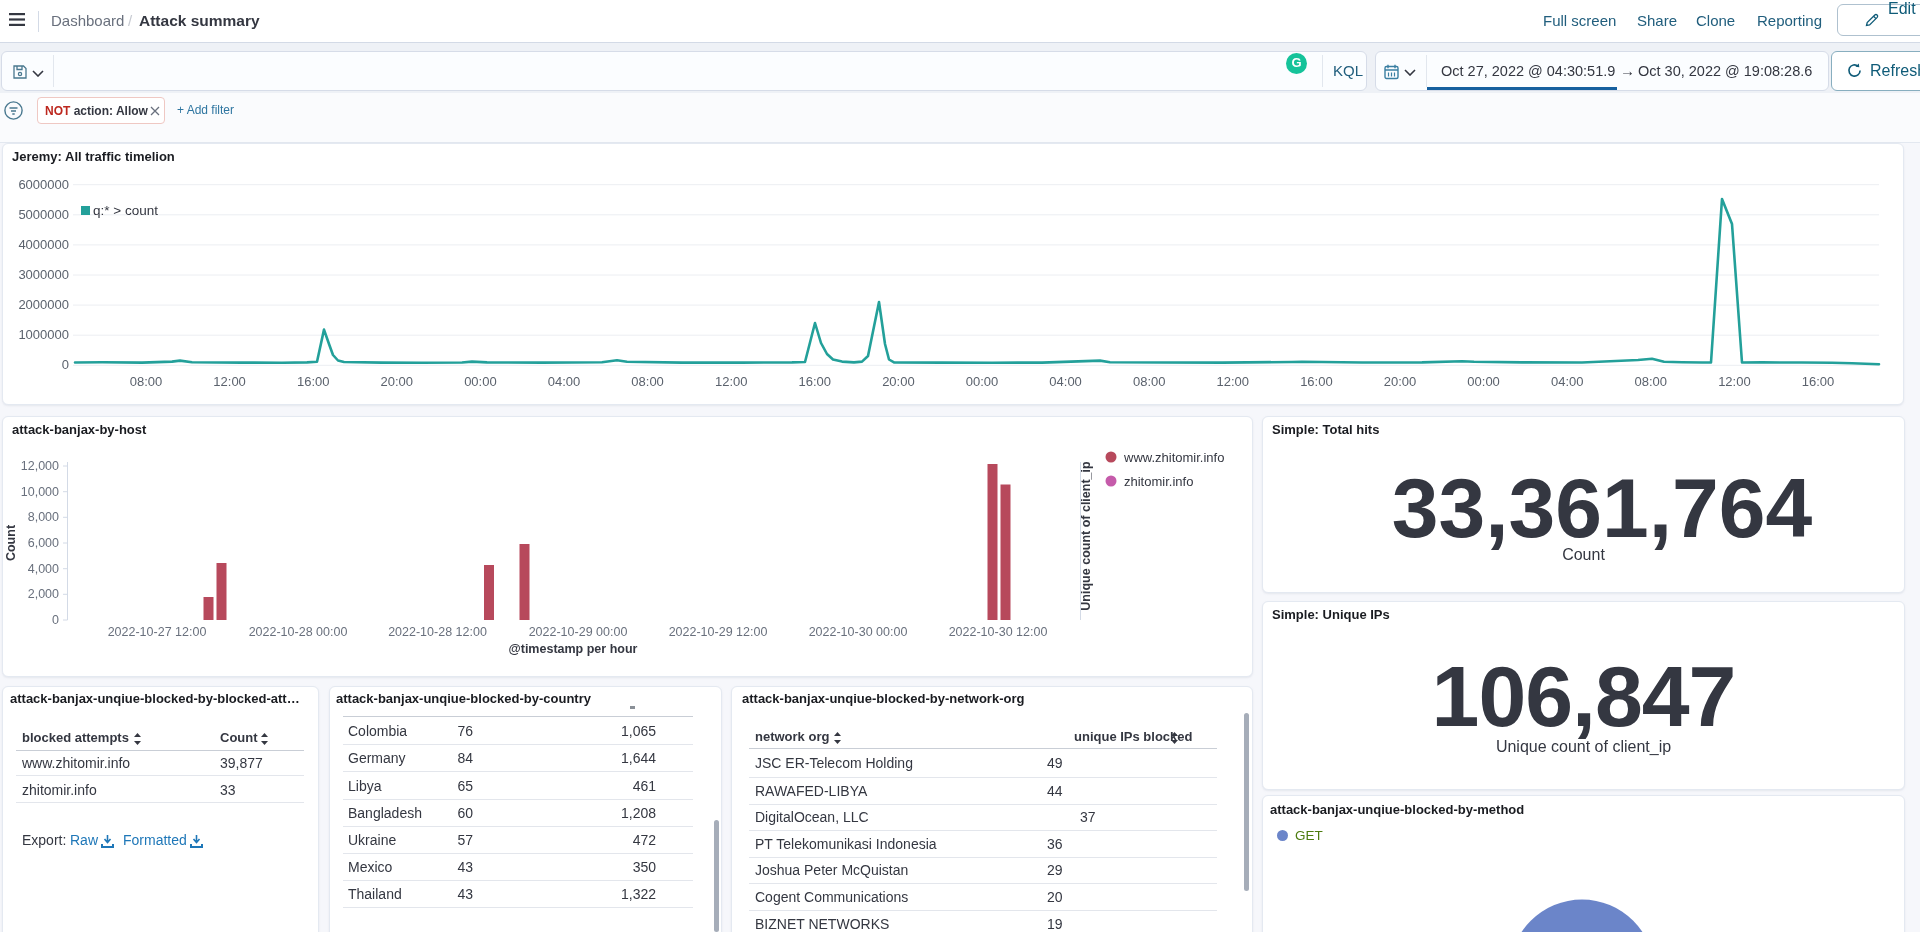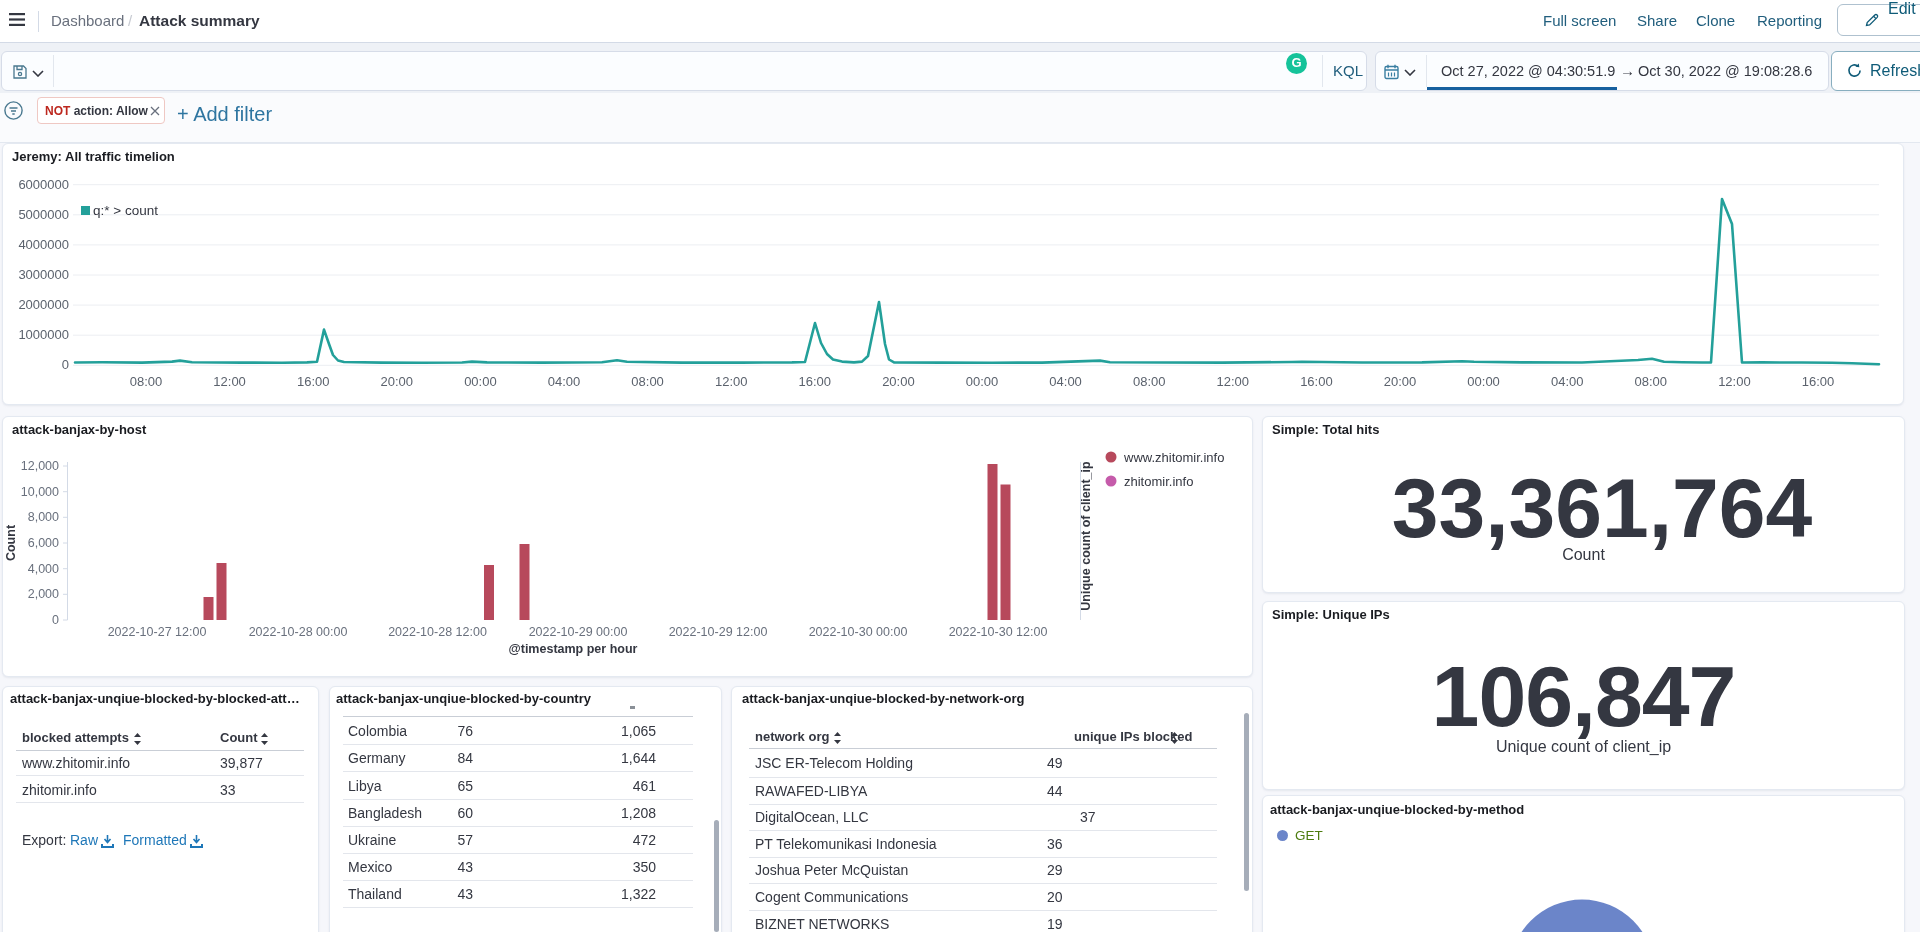--- a/index.html
+++ b/index.html
@@ -99,7 +99,7 @@
   <svg class="abs" style="left:150px;top:106px;" width="10" height="10" viewBox="0 0 10 10" stroke="#69707d" stroke-width="1.3">
     <path d="M1 1 L9 9 M9 1 L1 9"></path>
   </svg>
-  <div class="abs" style="left:177px;top:103px;font-size:20px;color:#2e75a0;">+ Add filter</div>
+  <div class="abs" style="left:177px;top:103px;font-size:12px;color:#2e75a0;">+ Add filter</div>
 
   <div class="panel" style="left:2px;top:143px;width:1902px;height:262px;"></div>
   <div class="ptitle" style="left:12px;top:149px;">Jeremy: All traffic timelion</div>

